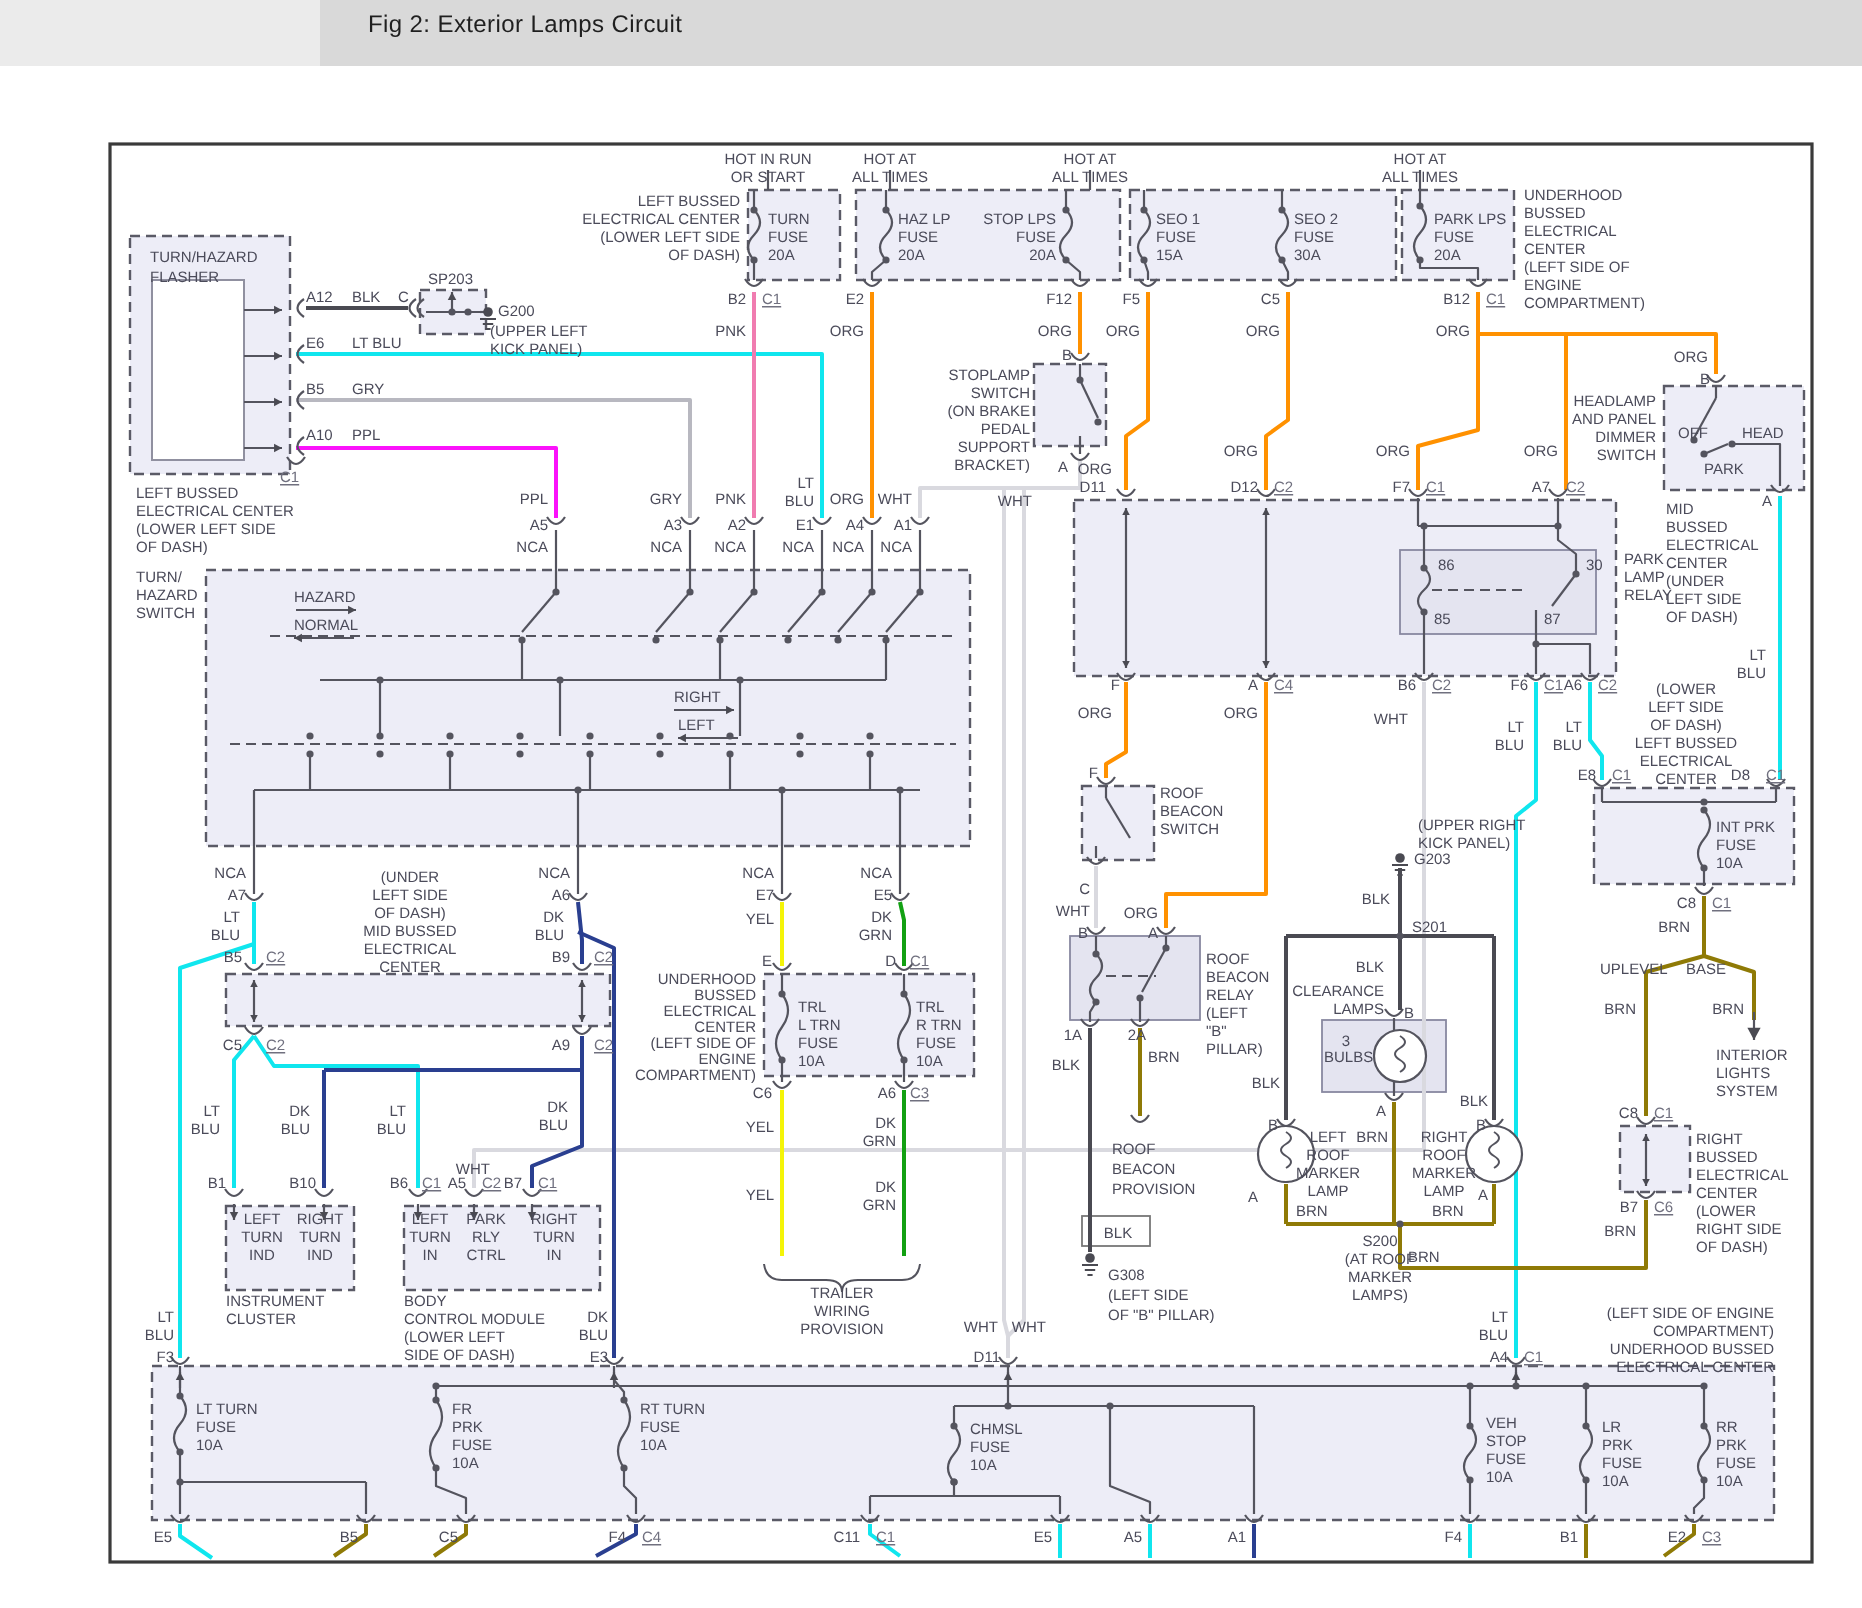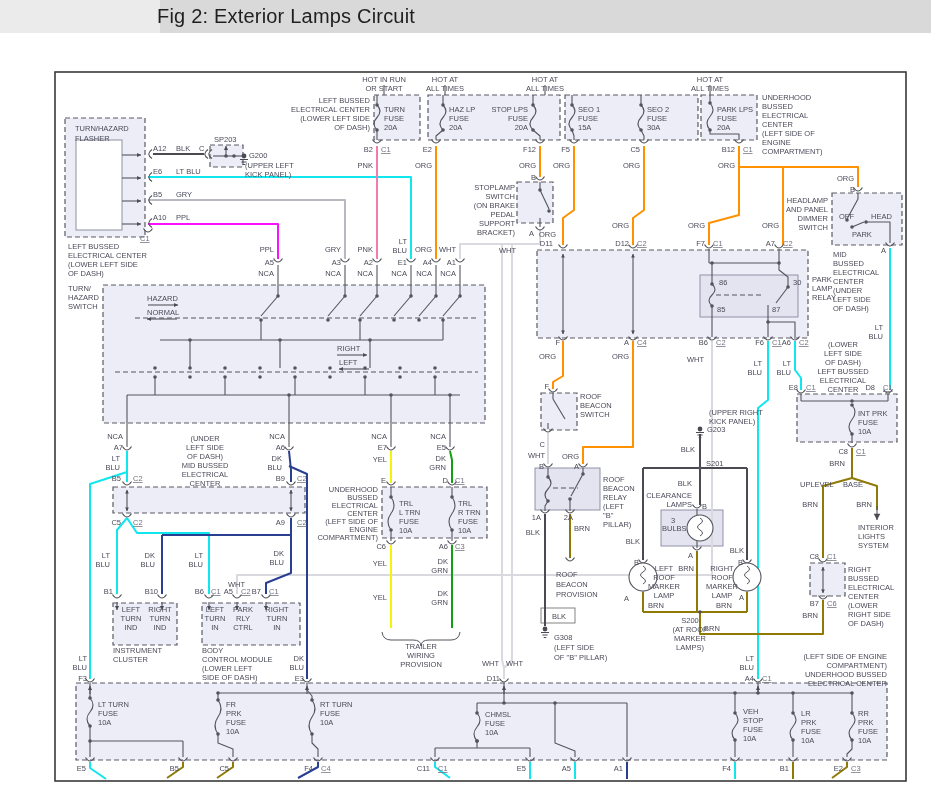--- a/index.html
+++ b/index.html
@@ -7,7 +7,7 @@
         font-family:"Liberation Sans",sans-serif;}
   .titlebar{position:absolute;left:0;top:0;width:931px;height:33px;background:#d9d9d9;}
   .titlebar .lstrip{position:absolute;left:0;top:0;width:160px;height:33px;background:#ebebeb;}
-  .titlebar h1{position:absolute;left:157px;top:5px;margin:0;font-size:20px;font-weight:400;
+  .titlebar h1{position:absolute;left:184px;top:5px;margin:0;font-size:12px;font-weight:400;
                color:#1f1f1f;letter-spacing:.2px;}
   svg{position:absolute;left:0;top:0;}
   svg text{font-family:"Liberation Sans",sans-serif;}

